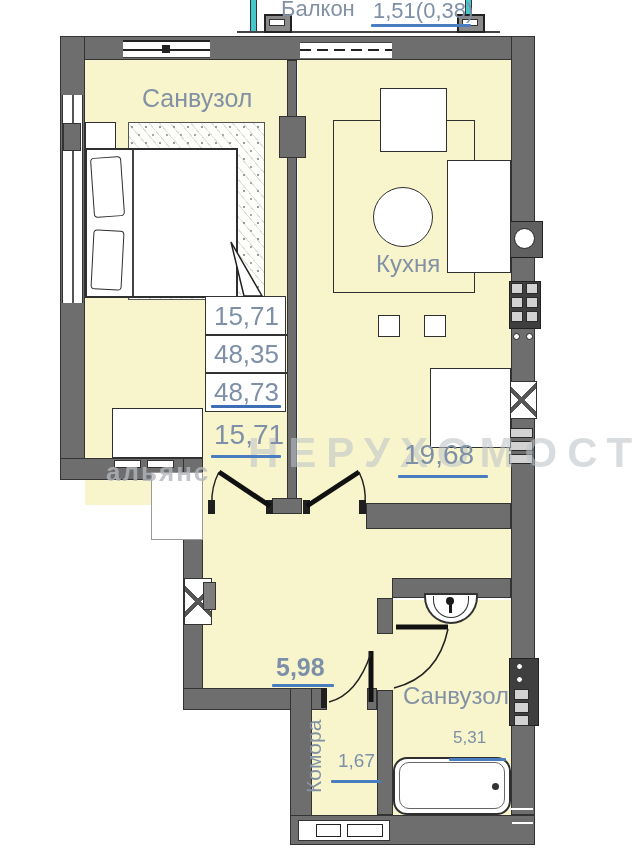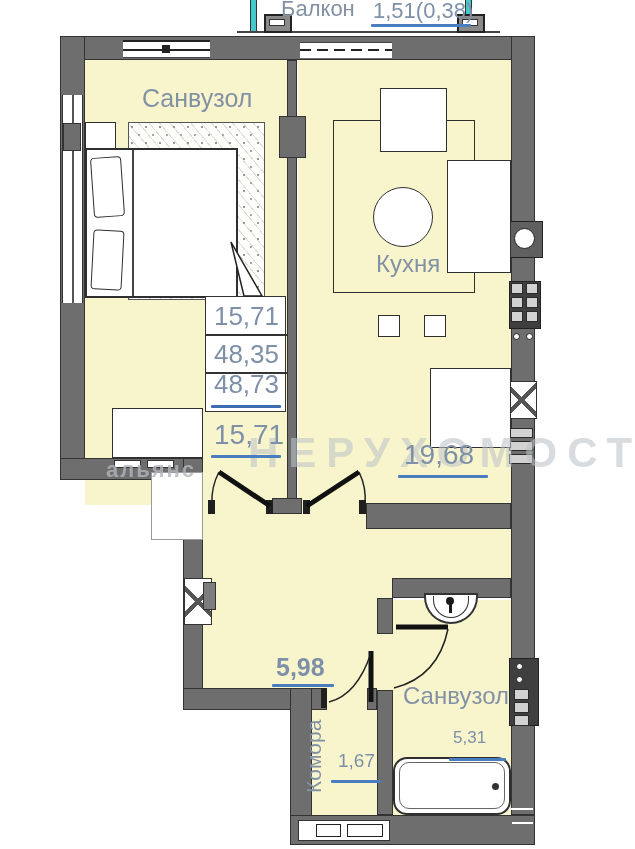--- a/index.html
+++ b/index.html
@@ -135,7 +135,7 @@
     <div class="abs" style="left:0;top:37px;width:81px;height:1.5px;background:#333;"></div>
     <div class="abs num" style="left:0;top:44px;width:81px;text-align:center;font-size:26px;">48,35</div>
     <div class="abs" style="left:0;top:75px;width:81px;height:1.5px;background:#333;"></div>
-    <div class="abs num" style="left:0;top:74px;width:81px;text-align:center;font-size:26px;">48,73</div>
+    <div class="abs num" style="left:0;top:82px;width:81px;text-align:center;font-size:26px;">48,73</div>
     <div class="abs ul" style="left:5px;top:108px;width:70px;background:#3d6db5;"></div>
   </div>
 

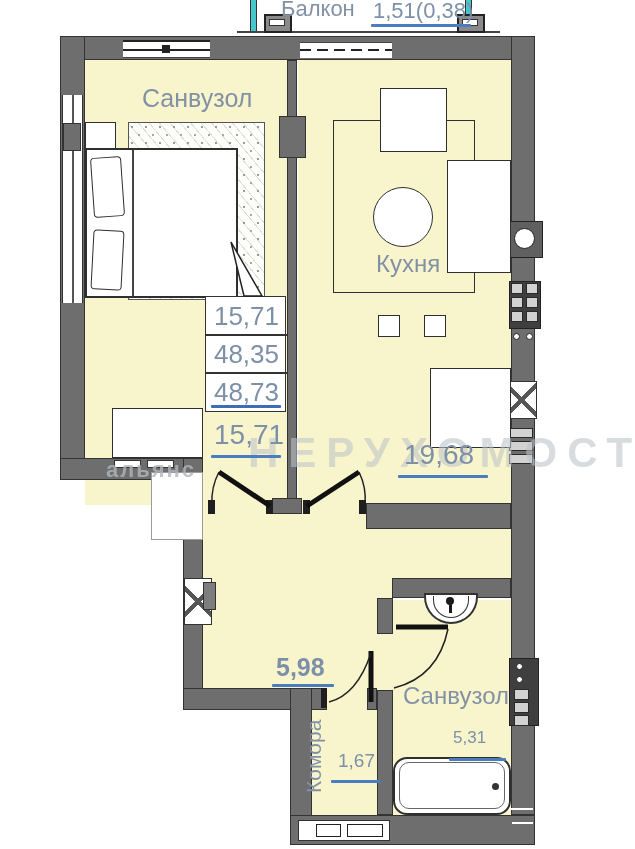--- a/index.html
+++ b/index.html
@@ -169,7 +169,7 @@
   </svg>
 
   <div class="abs wm" style="left:248px;top:432px;font-size:42px;letter-spacing:10px;">НЕРУХОМОСТІ</div>
-  <div class="abs wm" style="left:106px;top:459px;font-size:22px;letter-spacing:2px;color:rgba(178,181,186,.8);text-align:right;">альянс</div>
+  <div class="abs wm" style="left:106px;top:459px;font-size:26px;letter-spacing:2px;color:rgba(178,181,186,.8);text-align:right;">альянс</div>
 
   <div class="abs lbl" style="left:281px;top:-2px;font-size:22px;">Балкон</div>
   <div class="abs num" style="left:373px;top:0px;font-size:22px;">1,51(0,38)</div>

